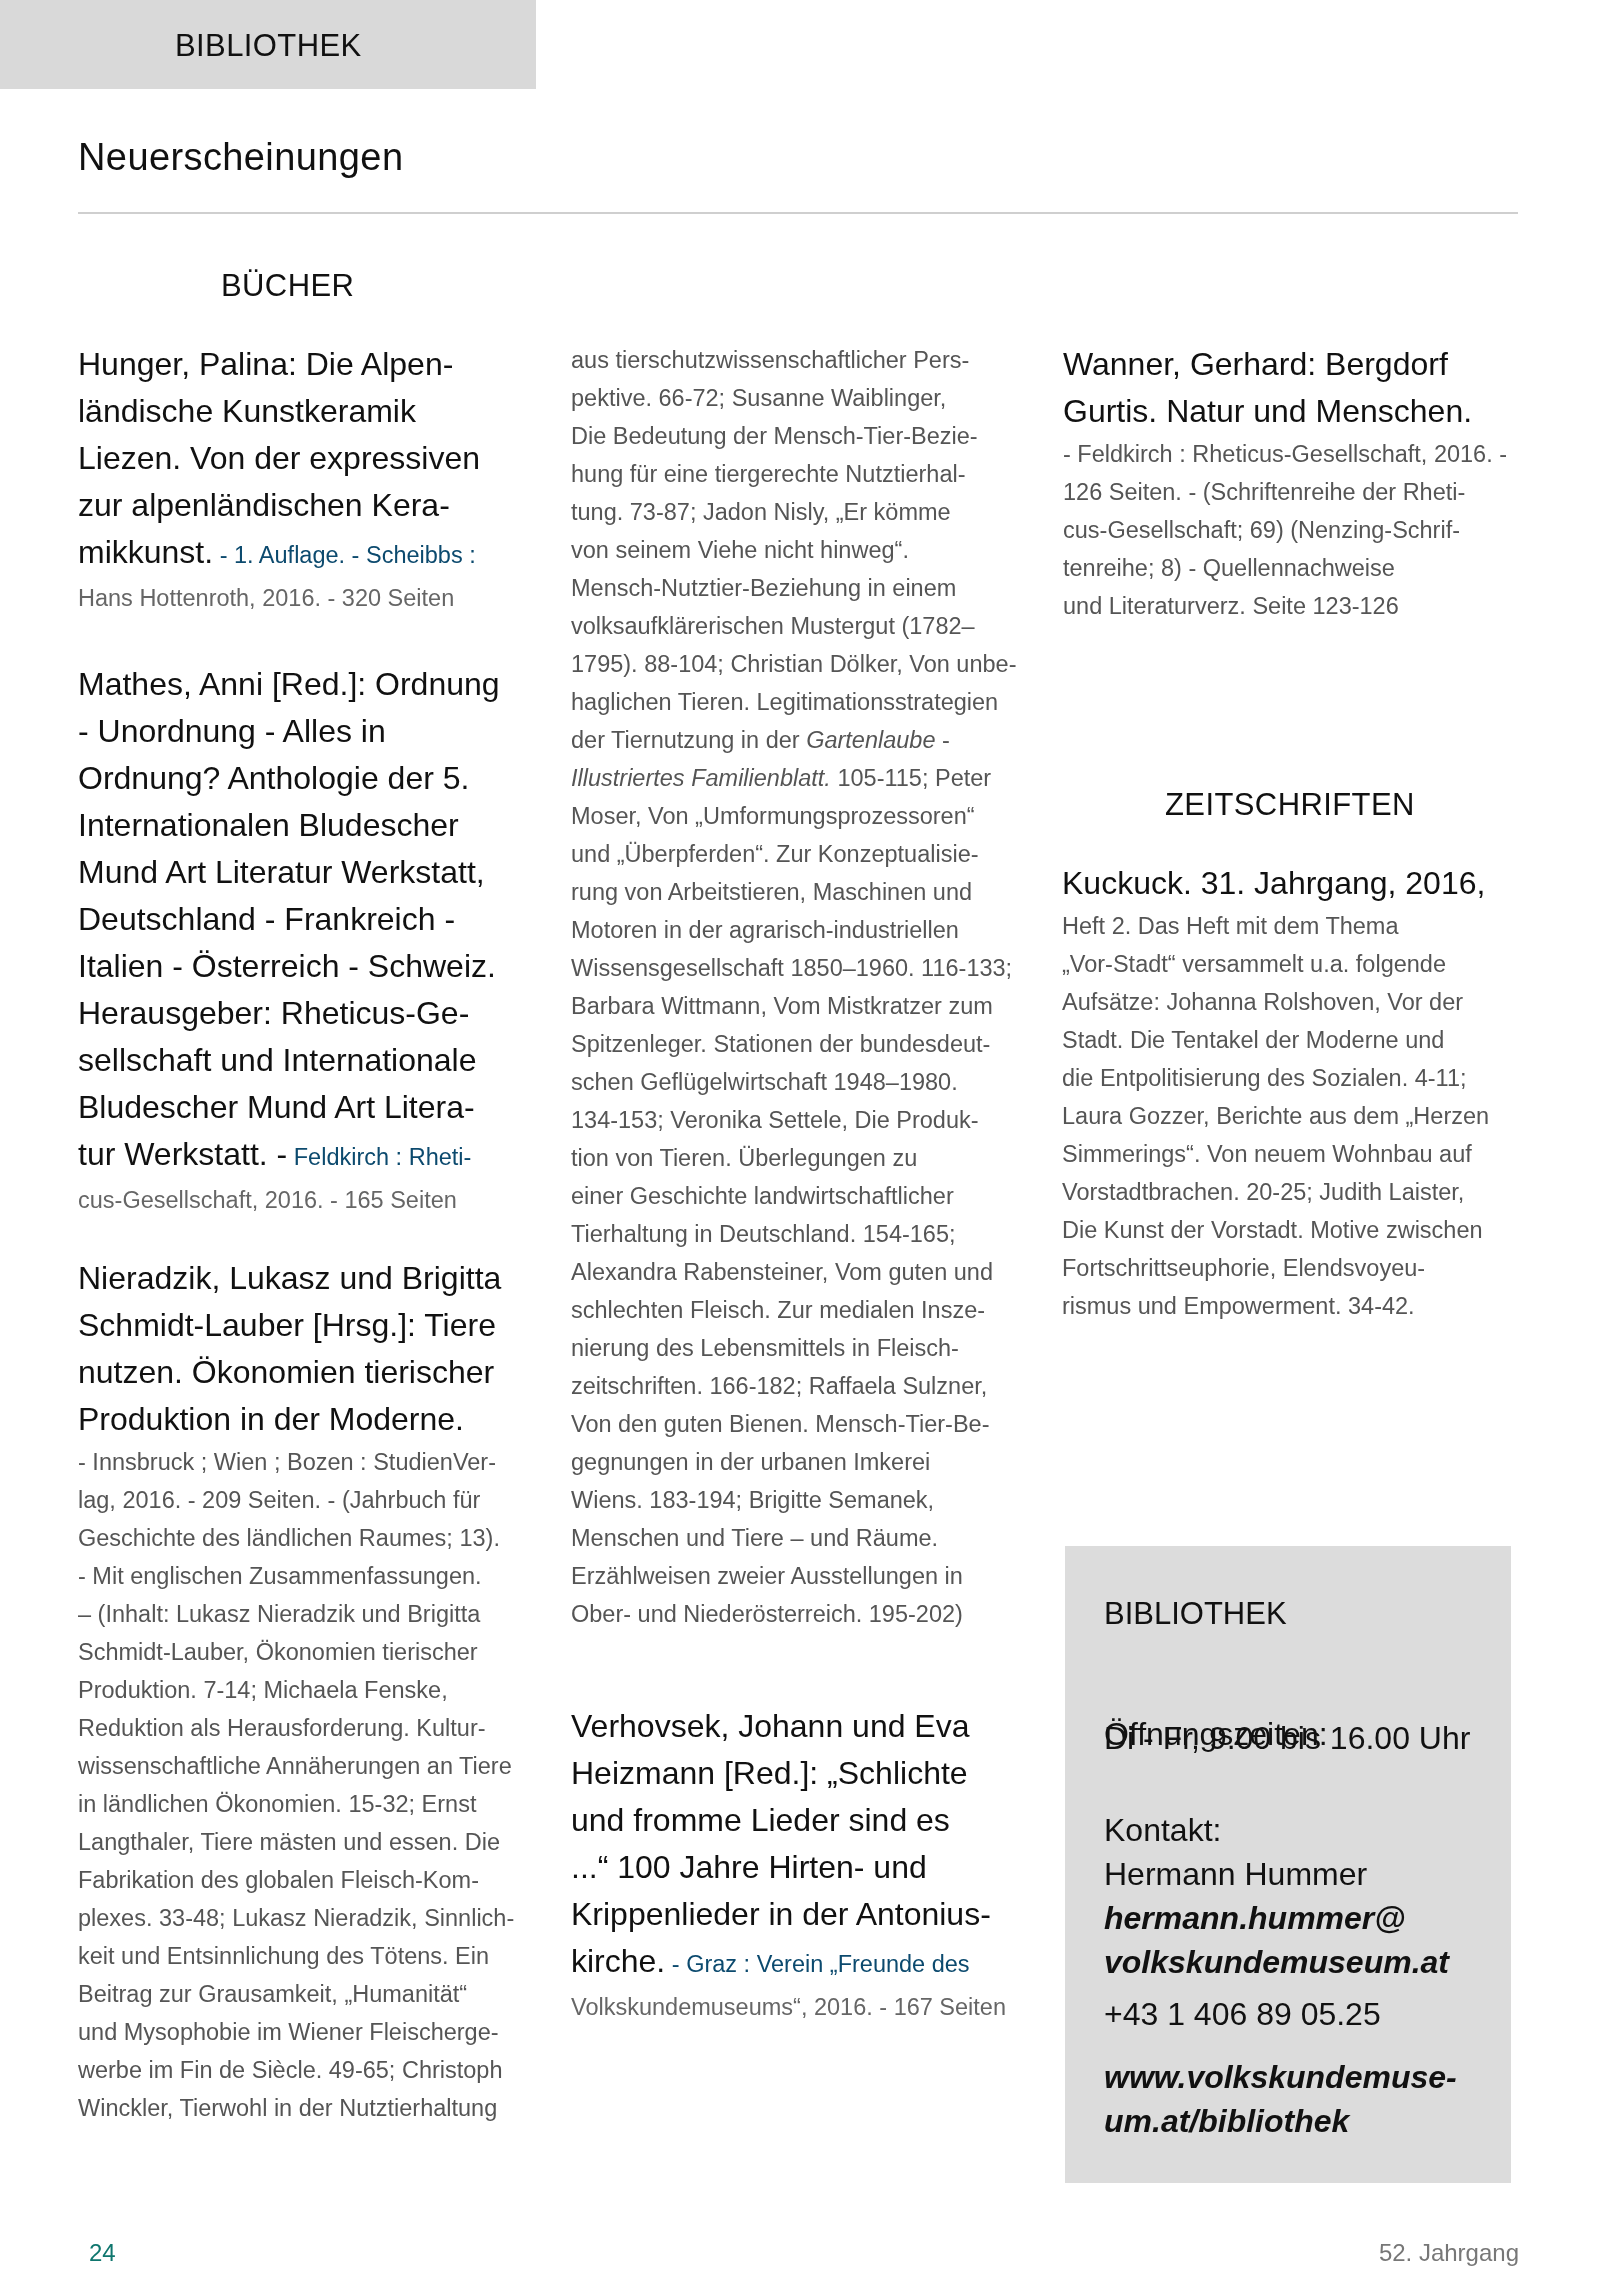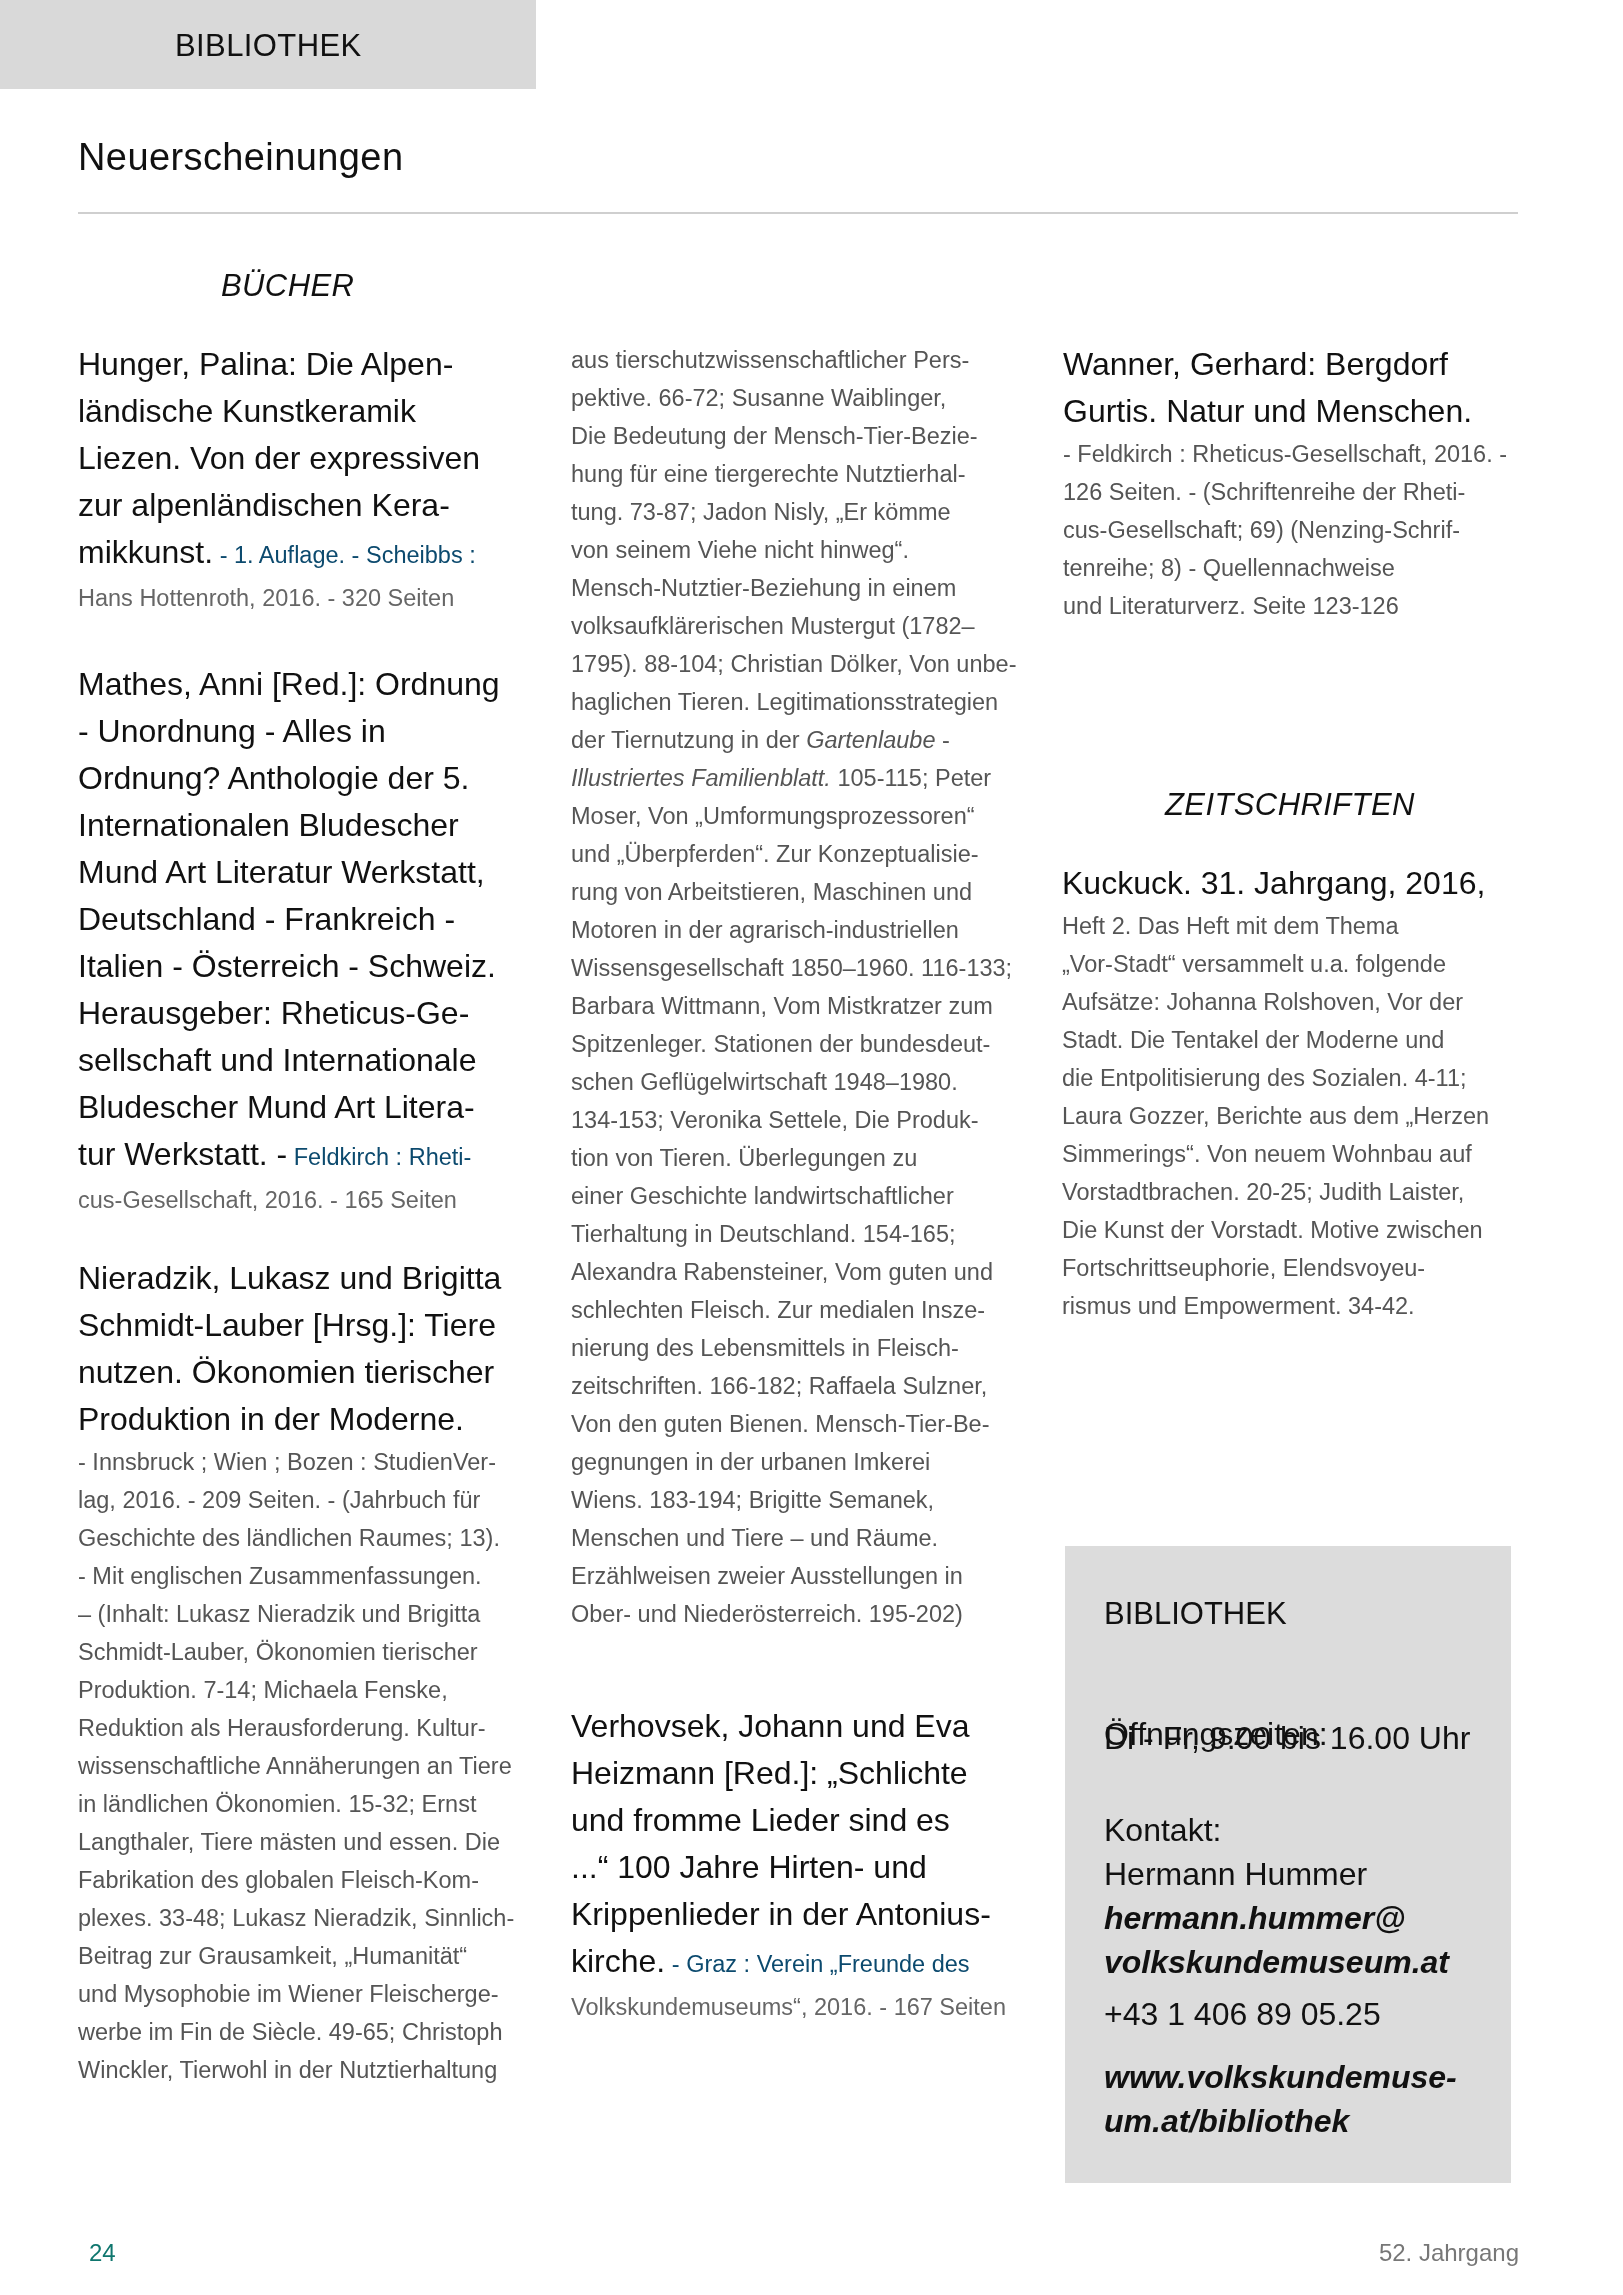--- a/index.html
+++ b/index.html
@@ -16,7 +16,7 @@
   .title-rule { position: absolute; left: 78px; top: 212px; width: 1440px; height: 2.4px;
                 background: #cfcfcf; }
 
-  .section-heading { position: absolute; font-size: 31px; color: #111; letter-spacing: 0.4px; font-style: italic; }
+  .section-heading { position: absolute; font-size: 31px; color: #111; letter-spacing: 0.4px; }
 
   .entry { position: absolute; }
   .line { white-space: nowrap; display: block; }

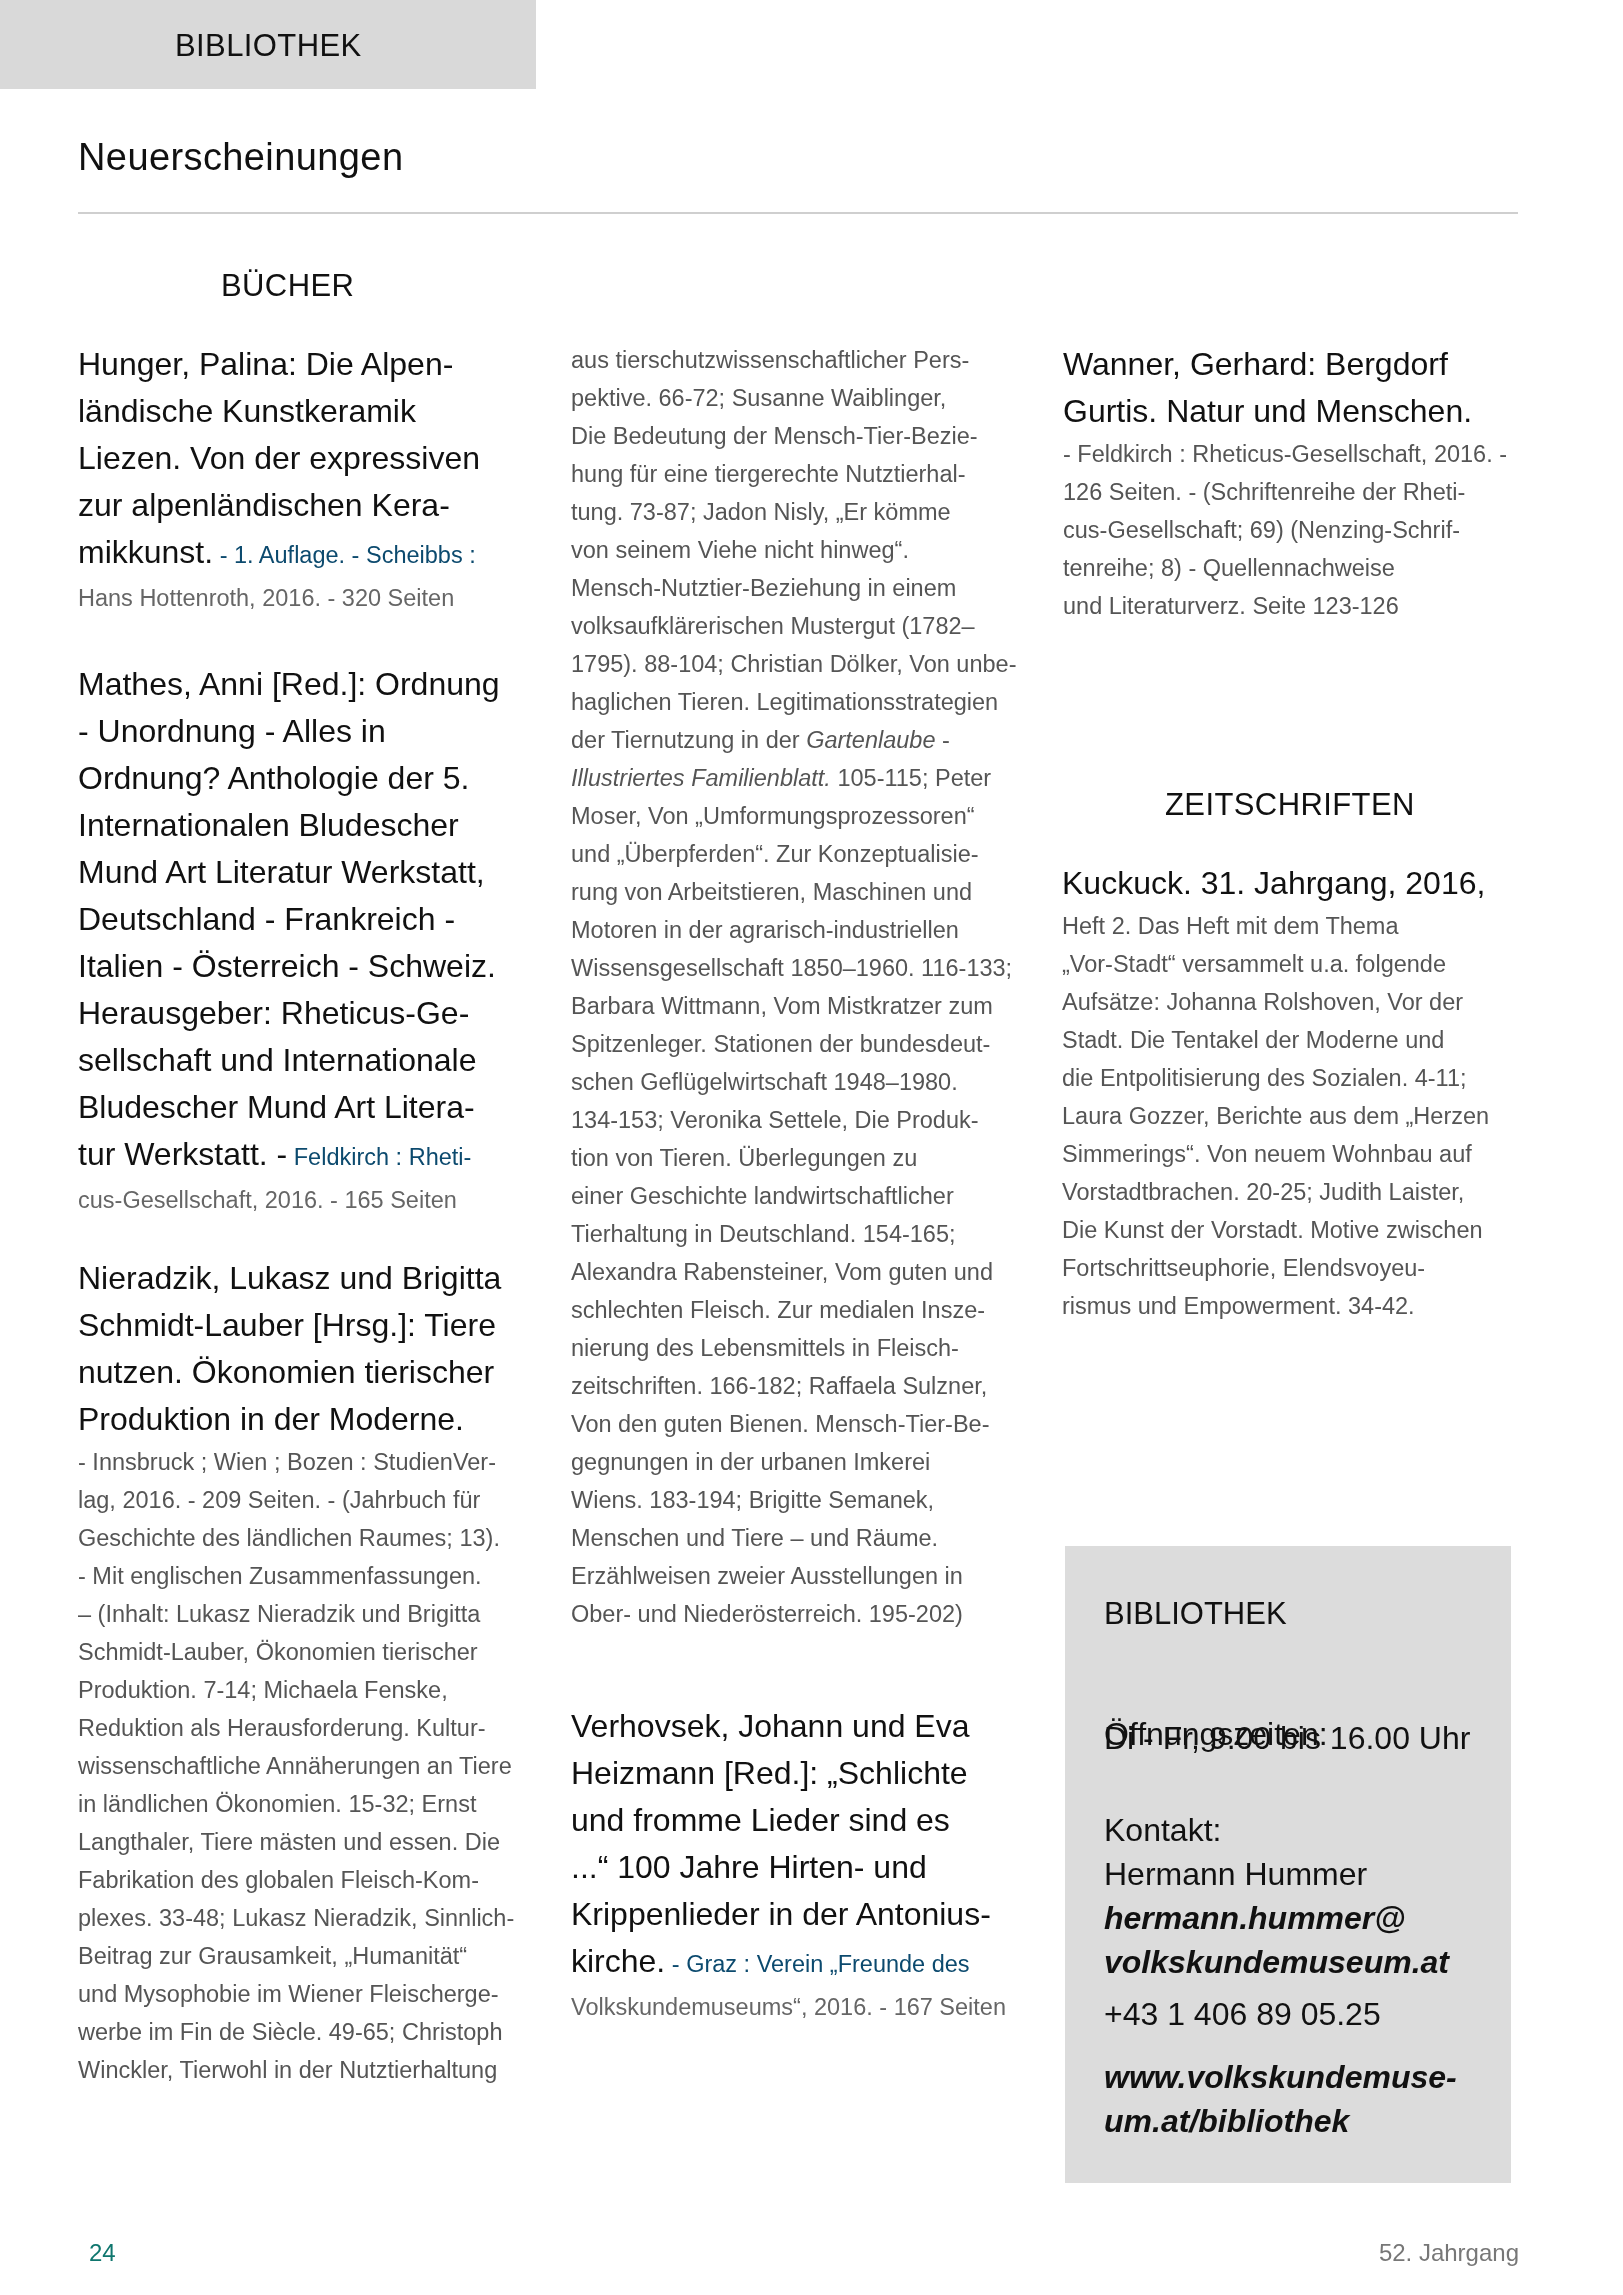--- a/index.html
+++ b/index.html
@@ -88,6 +88,7 @@
   <span class="line t-body">Langthaler, Tiere mästen und essen. Die</span>
   <span class="line t-body">Fabrikation des globalen Fleisch-Kom-</span>
   <span class="line t-body">plexes. 33-48; Lukasz Nieradzik, Sinnlich-</span>
+  <span class="line t-body">keit und Entsinnlichung des Tötens. Ein</span>
   <span class="line t-body">Beitrag zur Grausamkeit, „Humanität“</span>
   <span class="line t-body">und Mysophobie im Wiener Fleischerge-</span>
   <span class="line t-body">werbe im Fin de Siècle. 49-65; Christoph</span>

